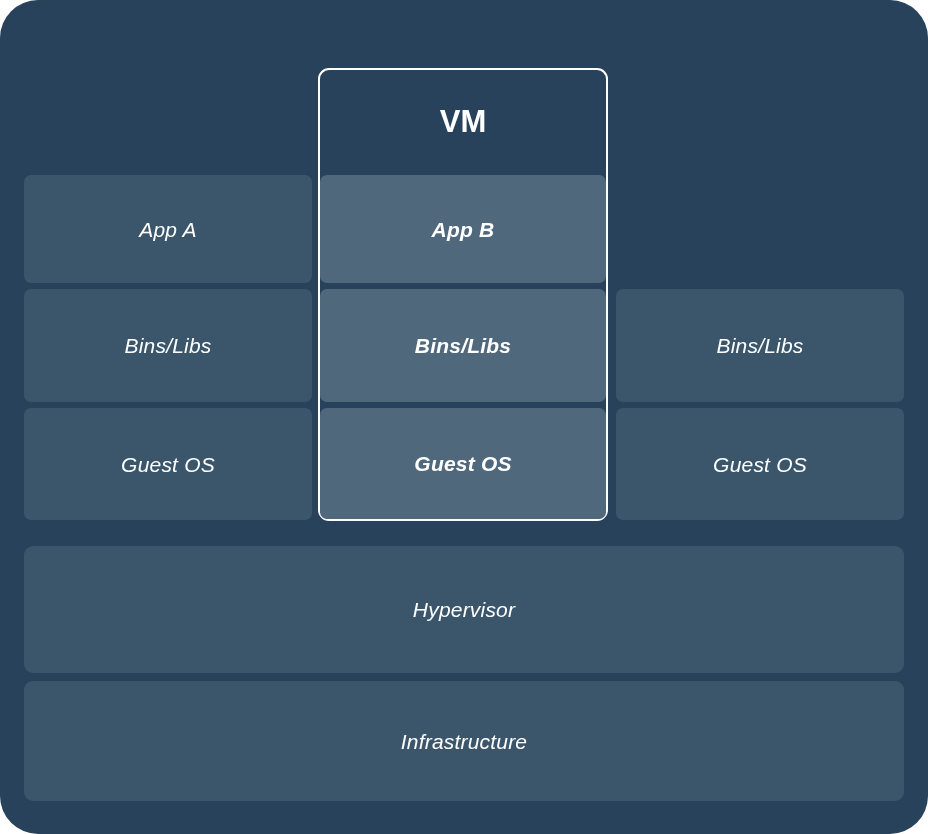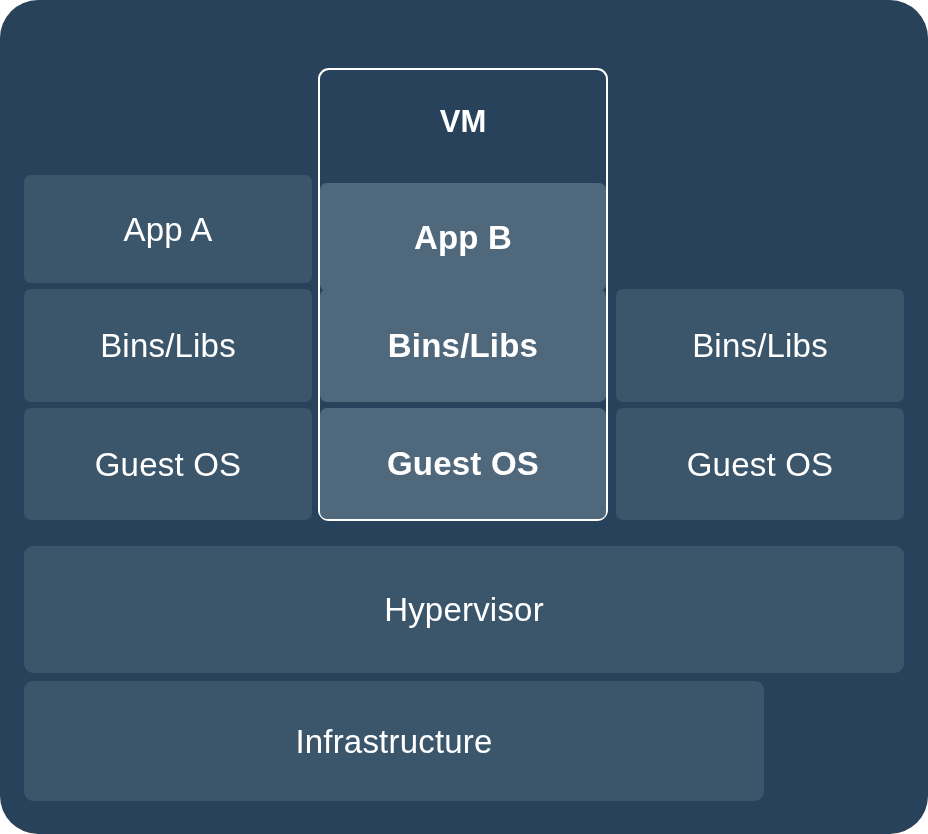--- a/index.html
+++ b/index.html
@@ -41,11 +41,12 @@
     align-items: center;
     justify-content: center;
     color: #ffffff;
-    font-size: 33px;
+    font-size: 21px;
     font-weight: 400;
     letter-spacing: 0.2px;
     line-height: 1;
     white-space: nowrap;
+    font-style: italic;
   }
 
   .box.side   { background: #3b566b; }

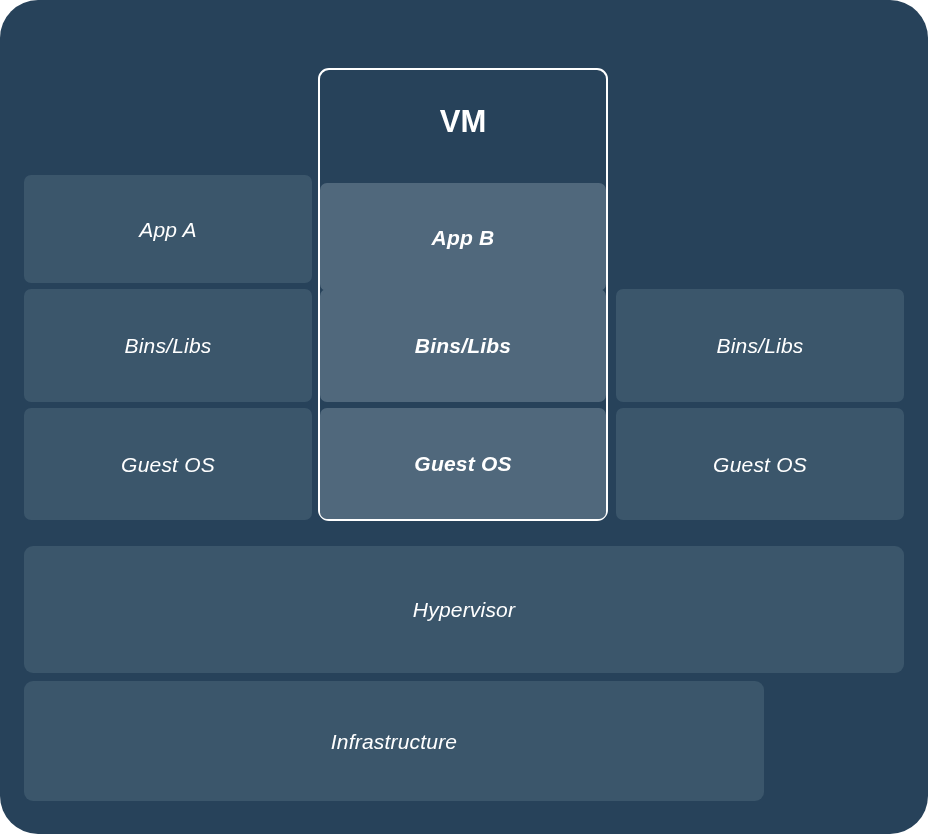--- a/index.html
+++ b/index.html
@@ -90,7 +90,7 @@
 
   <div class="box side" style="left:24px; top:175px; width:288px; height:108px;">App A</div>
 
-  <div class="box center" style="left:320px; top:175px; width:286px; height:108px;margin-top:8px;">App B</div>
+  <div class="box center" style="left:320px; top:175px; width:286px; height:108px;">App B</div>
 
 
   <div class="box side" style="left:24px; top:289px; width:288px; height:113px;">Bins/Libs</div>

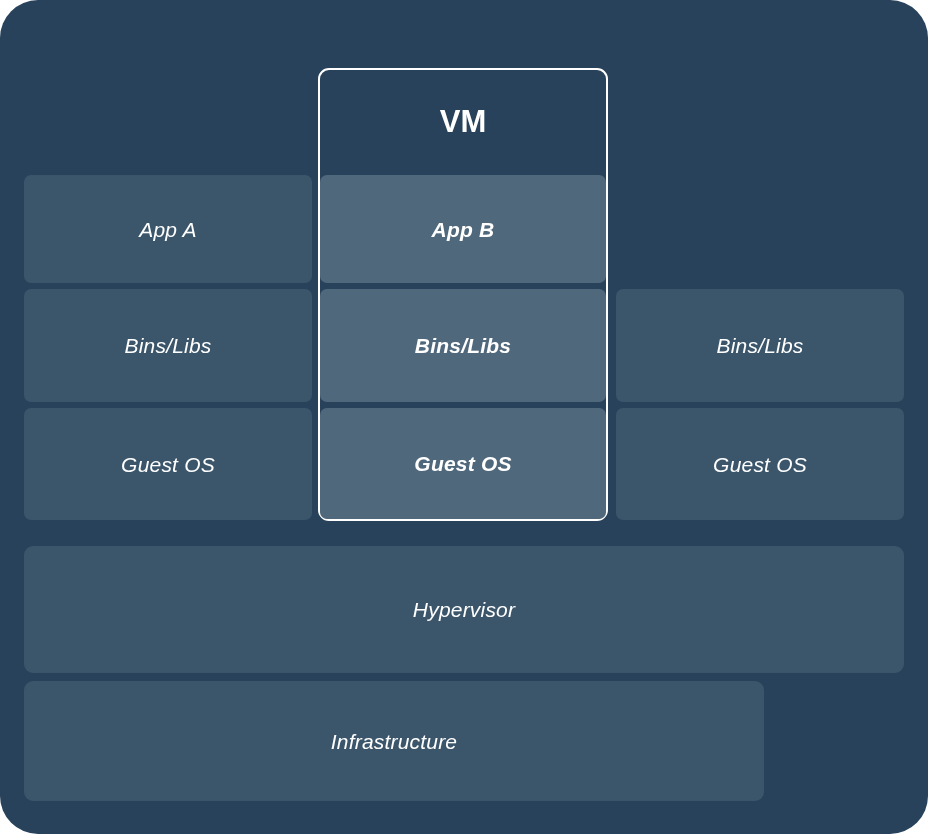--- a/index.html
+++ b/index.html
@@ -107,7 +107,7 @@
 
   <div class="box wide" style="left:24px; top:546px; width:880px; height:127px;">Hypervisor</div>
 
-  <div class="box wide" style="left:24px; top:681px; width:740px; height:120px;">Infrastructure</div>
+  <div class="box wide" style="left:24px; top:681px; width:880px; height:120px;">Infrastructure</div>
 
 </div>
 

